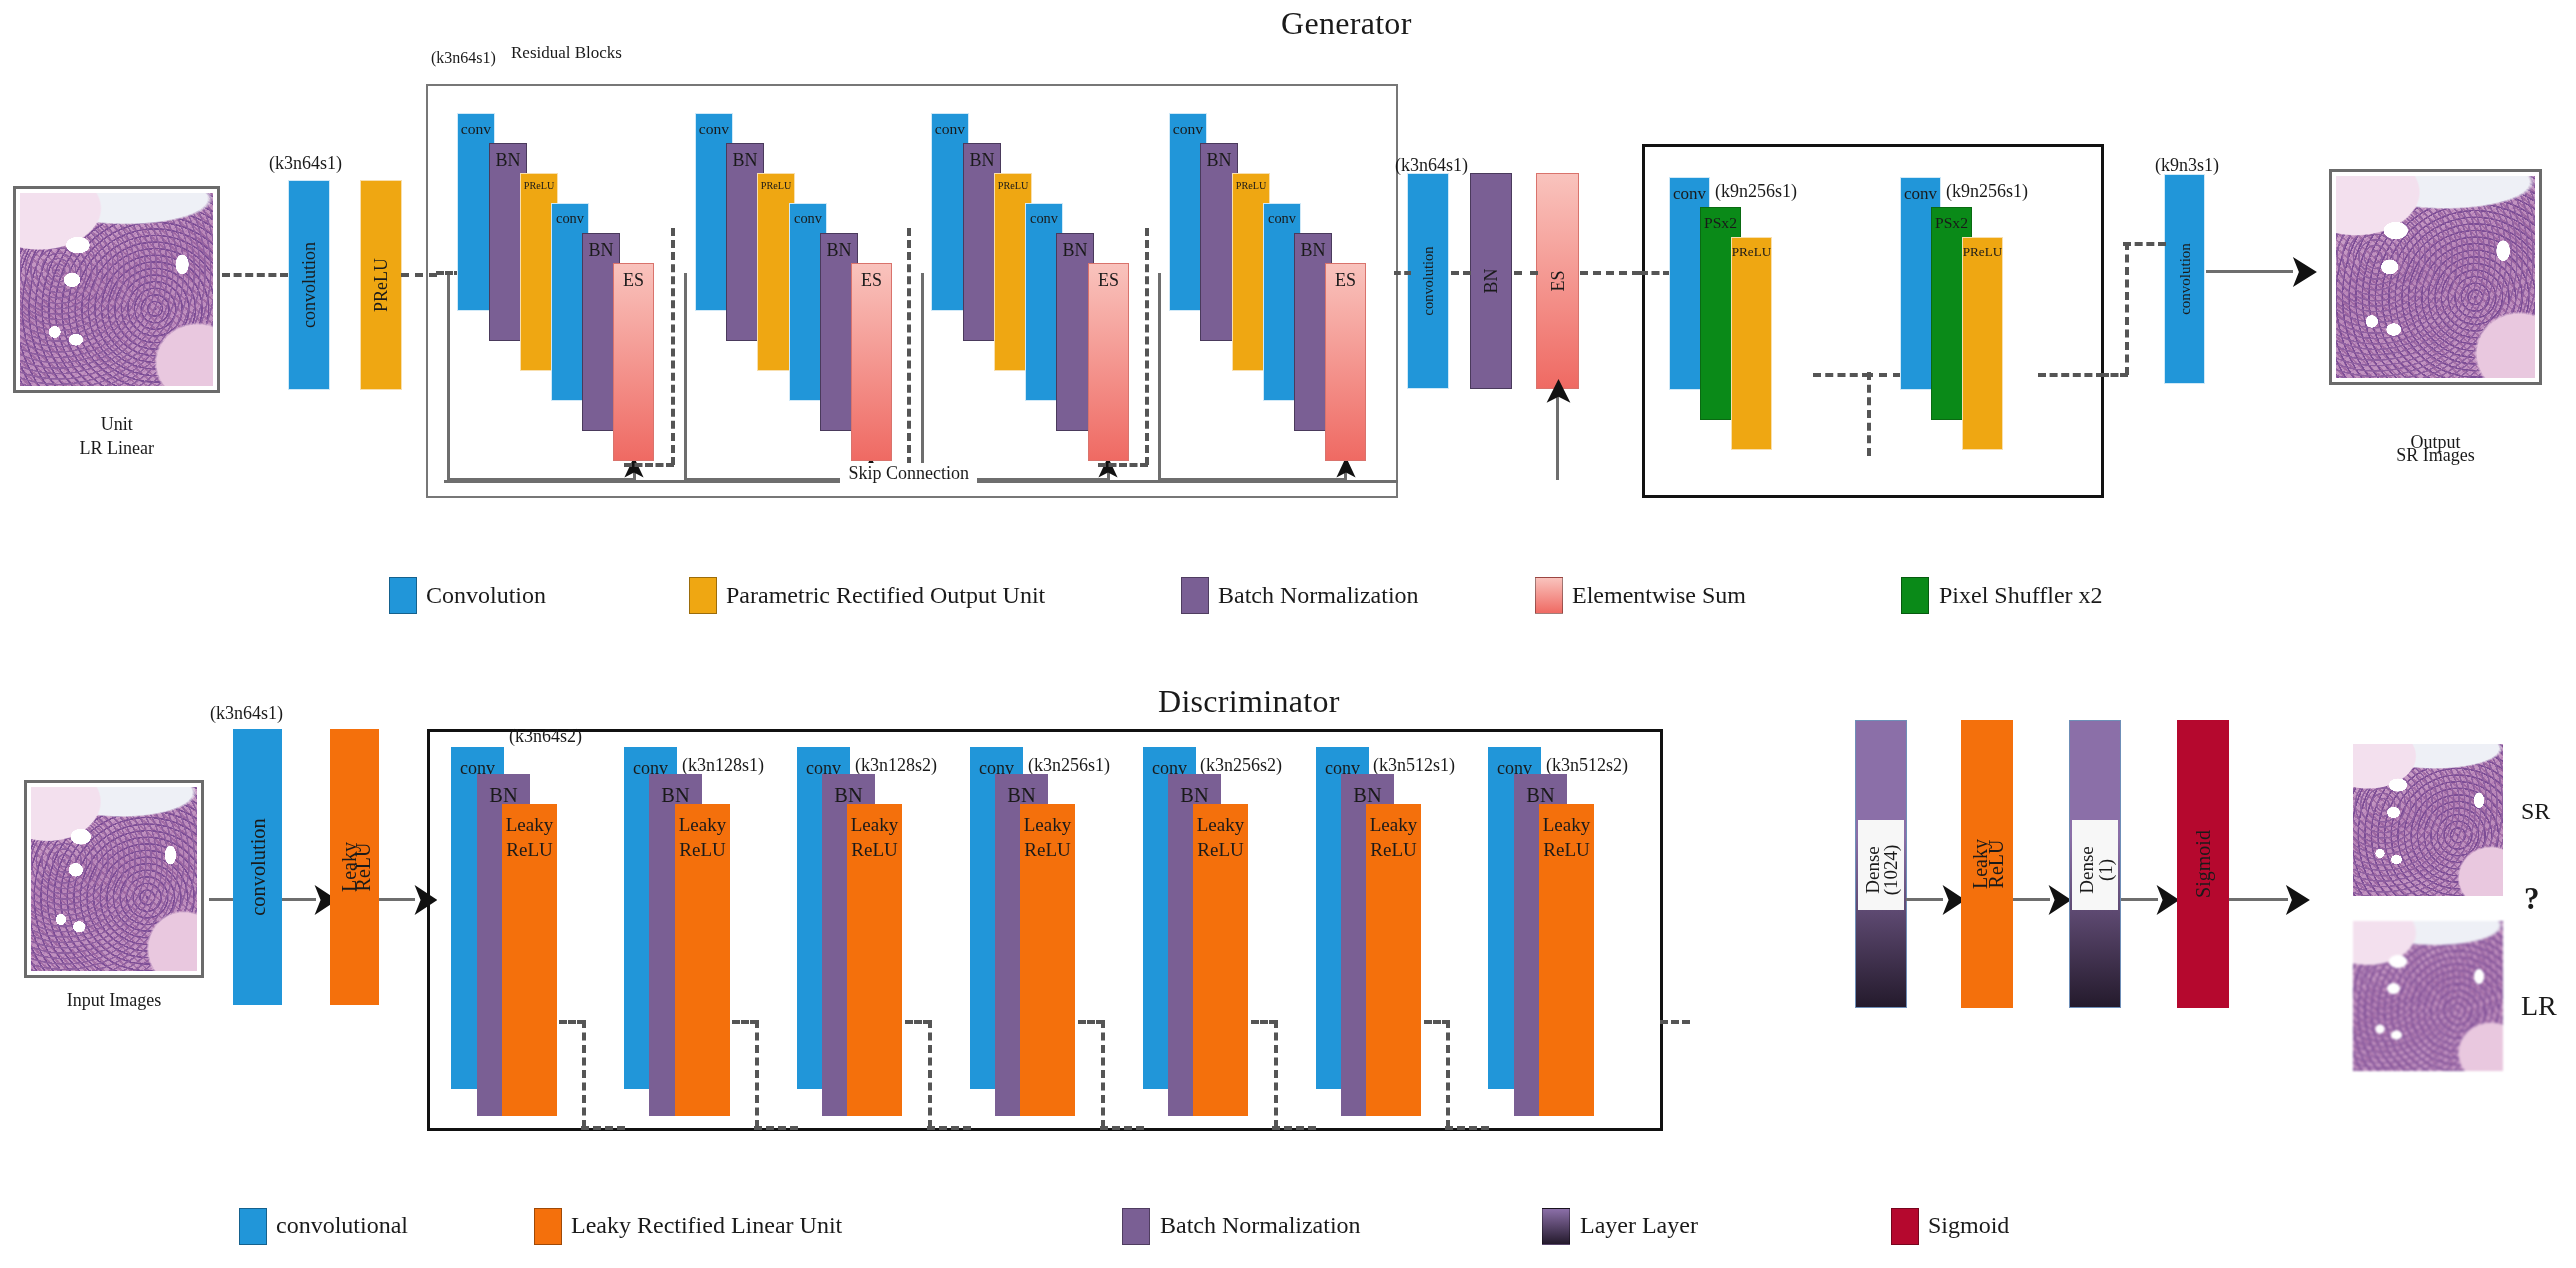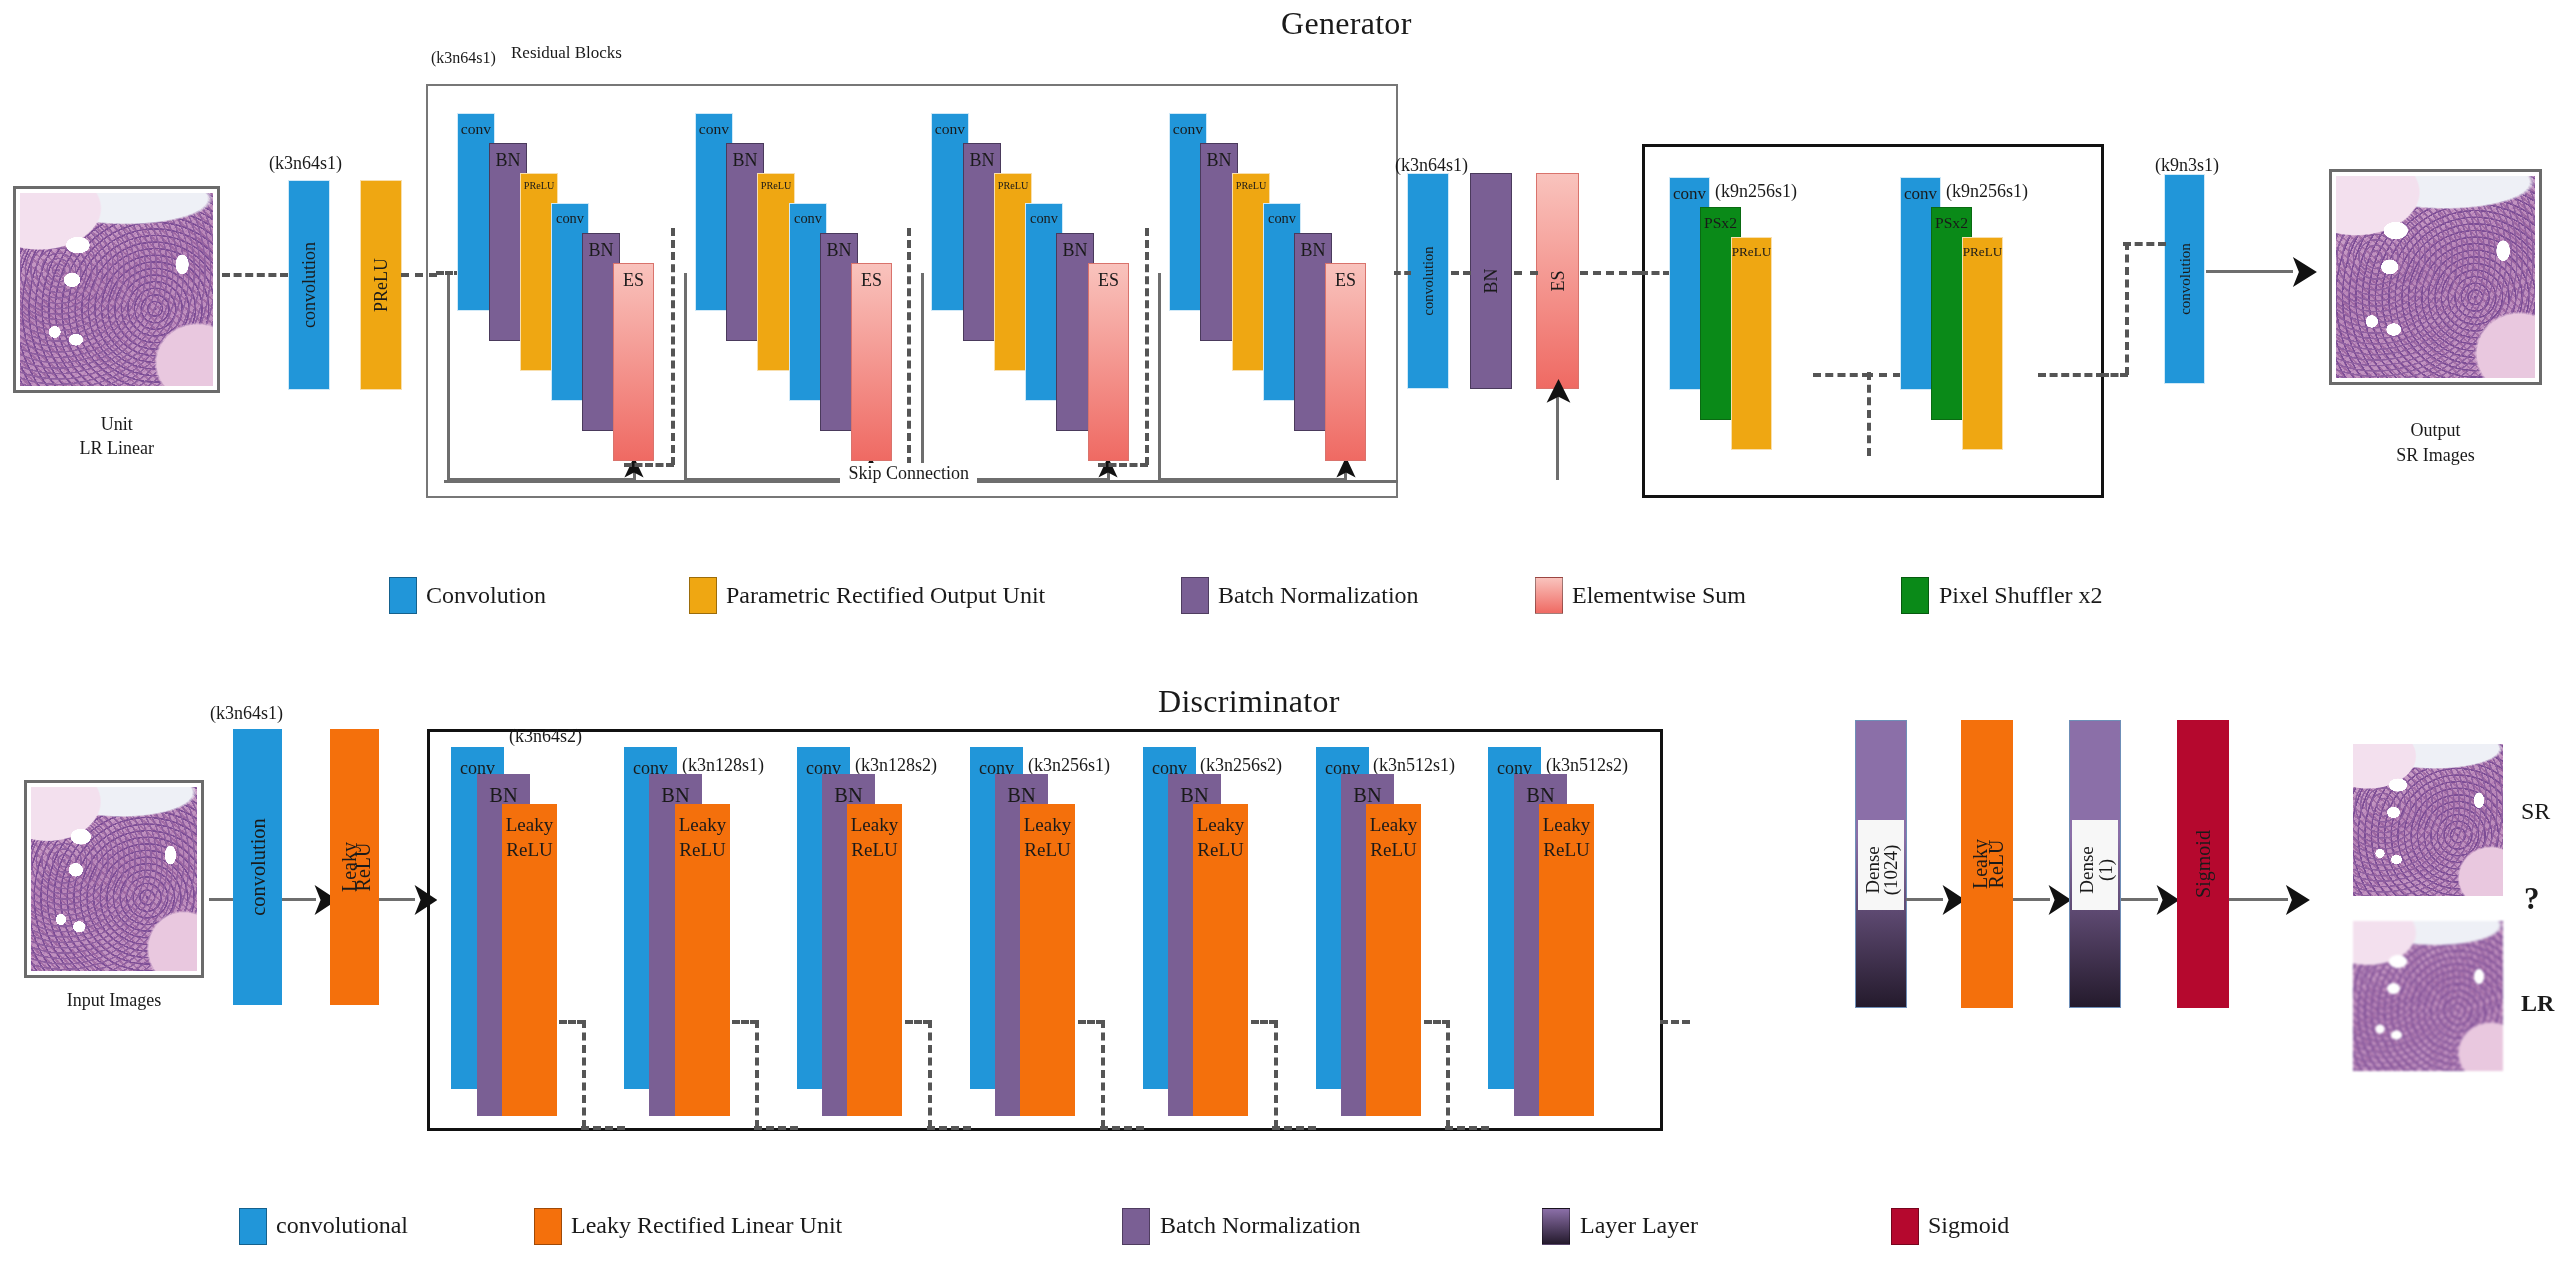--- a/index.html
+++ b/index.html
@@ -245,7 +245,7 @@
 <div class="imgbox" style="left:2329px;top:169px;width:213px;height:216px;">
   <div class="tissue"></div>
 </div>
-<div class="abs cap" style="left:2329px;top:420px;width:213px;">Output</div>
+<div class="abs cap" style="left:2329px;top:432px;width:213px;">Output</div>
 <div class="abs cap" style="left:2329px;top:445px;width:213px;">SR Images</div>
 
 <div id="gen-legend">

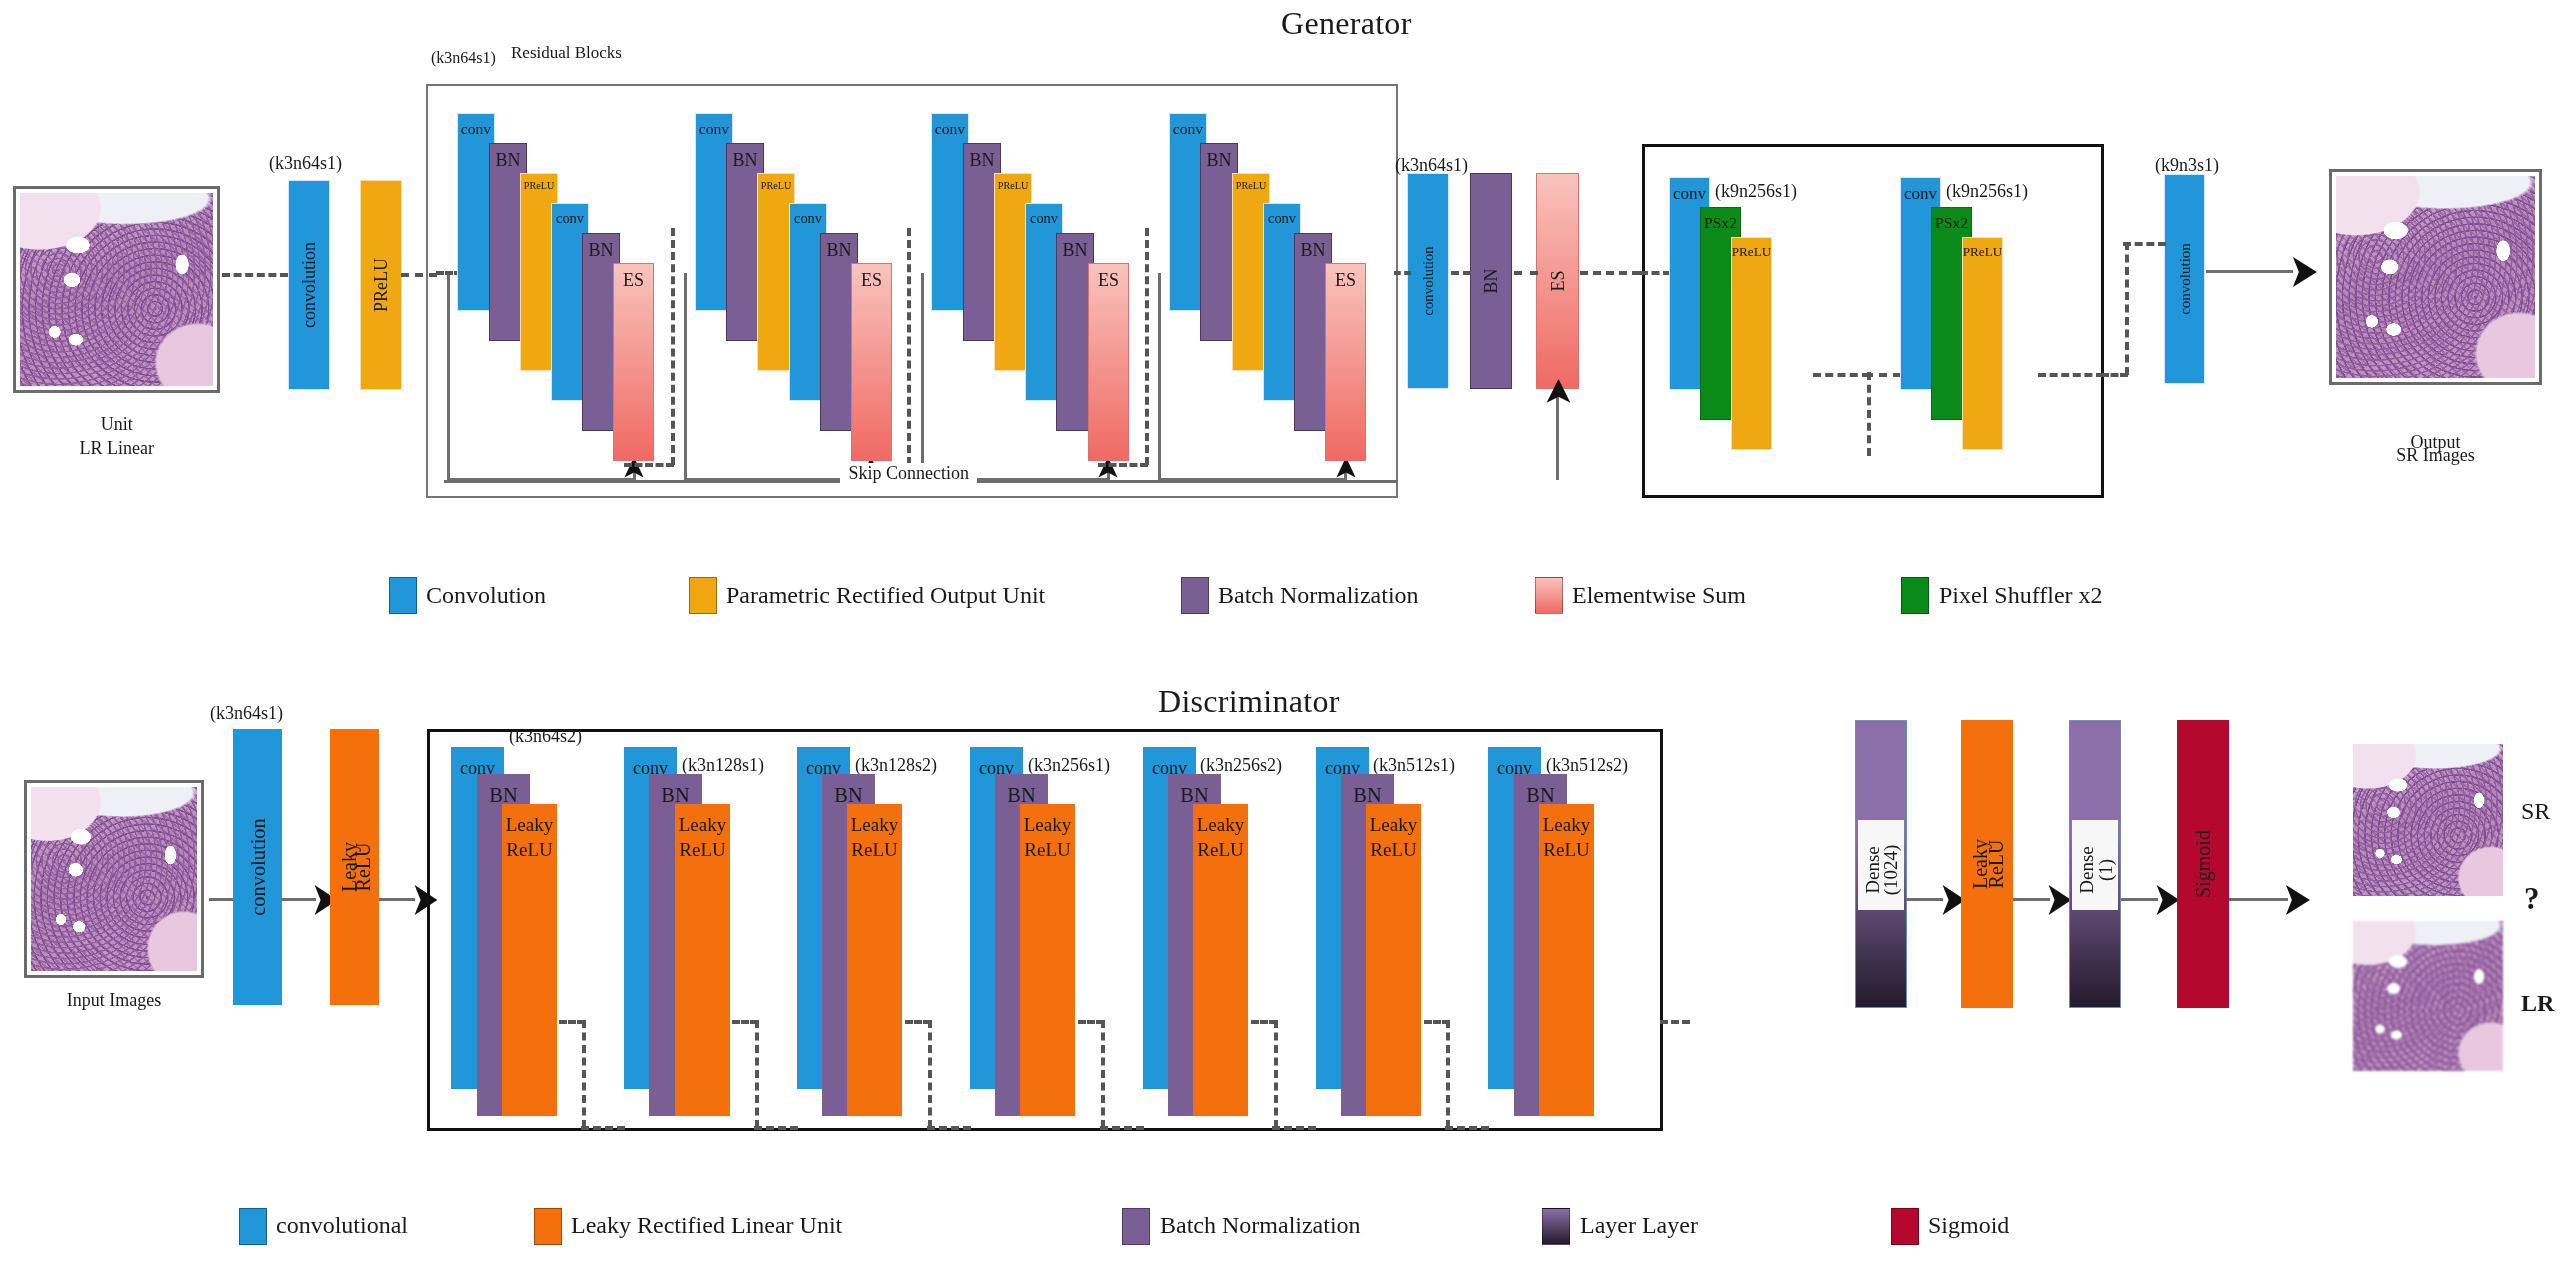--- a/index.html
+++ b/index.html
@@ -434,7 +434,7 @@
 <div class="abs" style="left:2353px;top:921px;width:150px;height:150px;">
   <div class="tissue" style="width:100%;height:100%;filter:blur(1.2px);"></div>
 </div>
-<div class="abs" style="left:2521px;top:990px;font-size:24px;font-weight:bold;">LR</div>
+<div class="abs" style="left:2521px;top:990px;font-size:28px;">LR</div>
 
 <div id="disc-legend">
     <div class="lgd-sw" style="left: 239px; top: 1208px; background: rgb(33, 150, 217); border: 1.2px solid rgba(0, 0, 0, 0.35);"></div>

